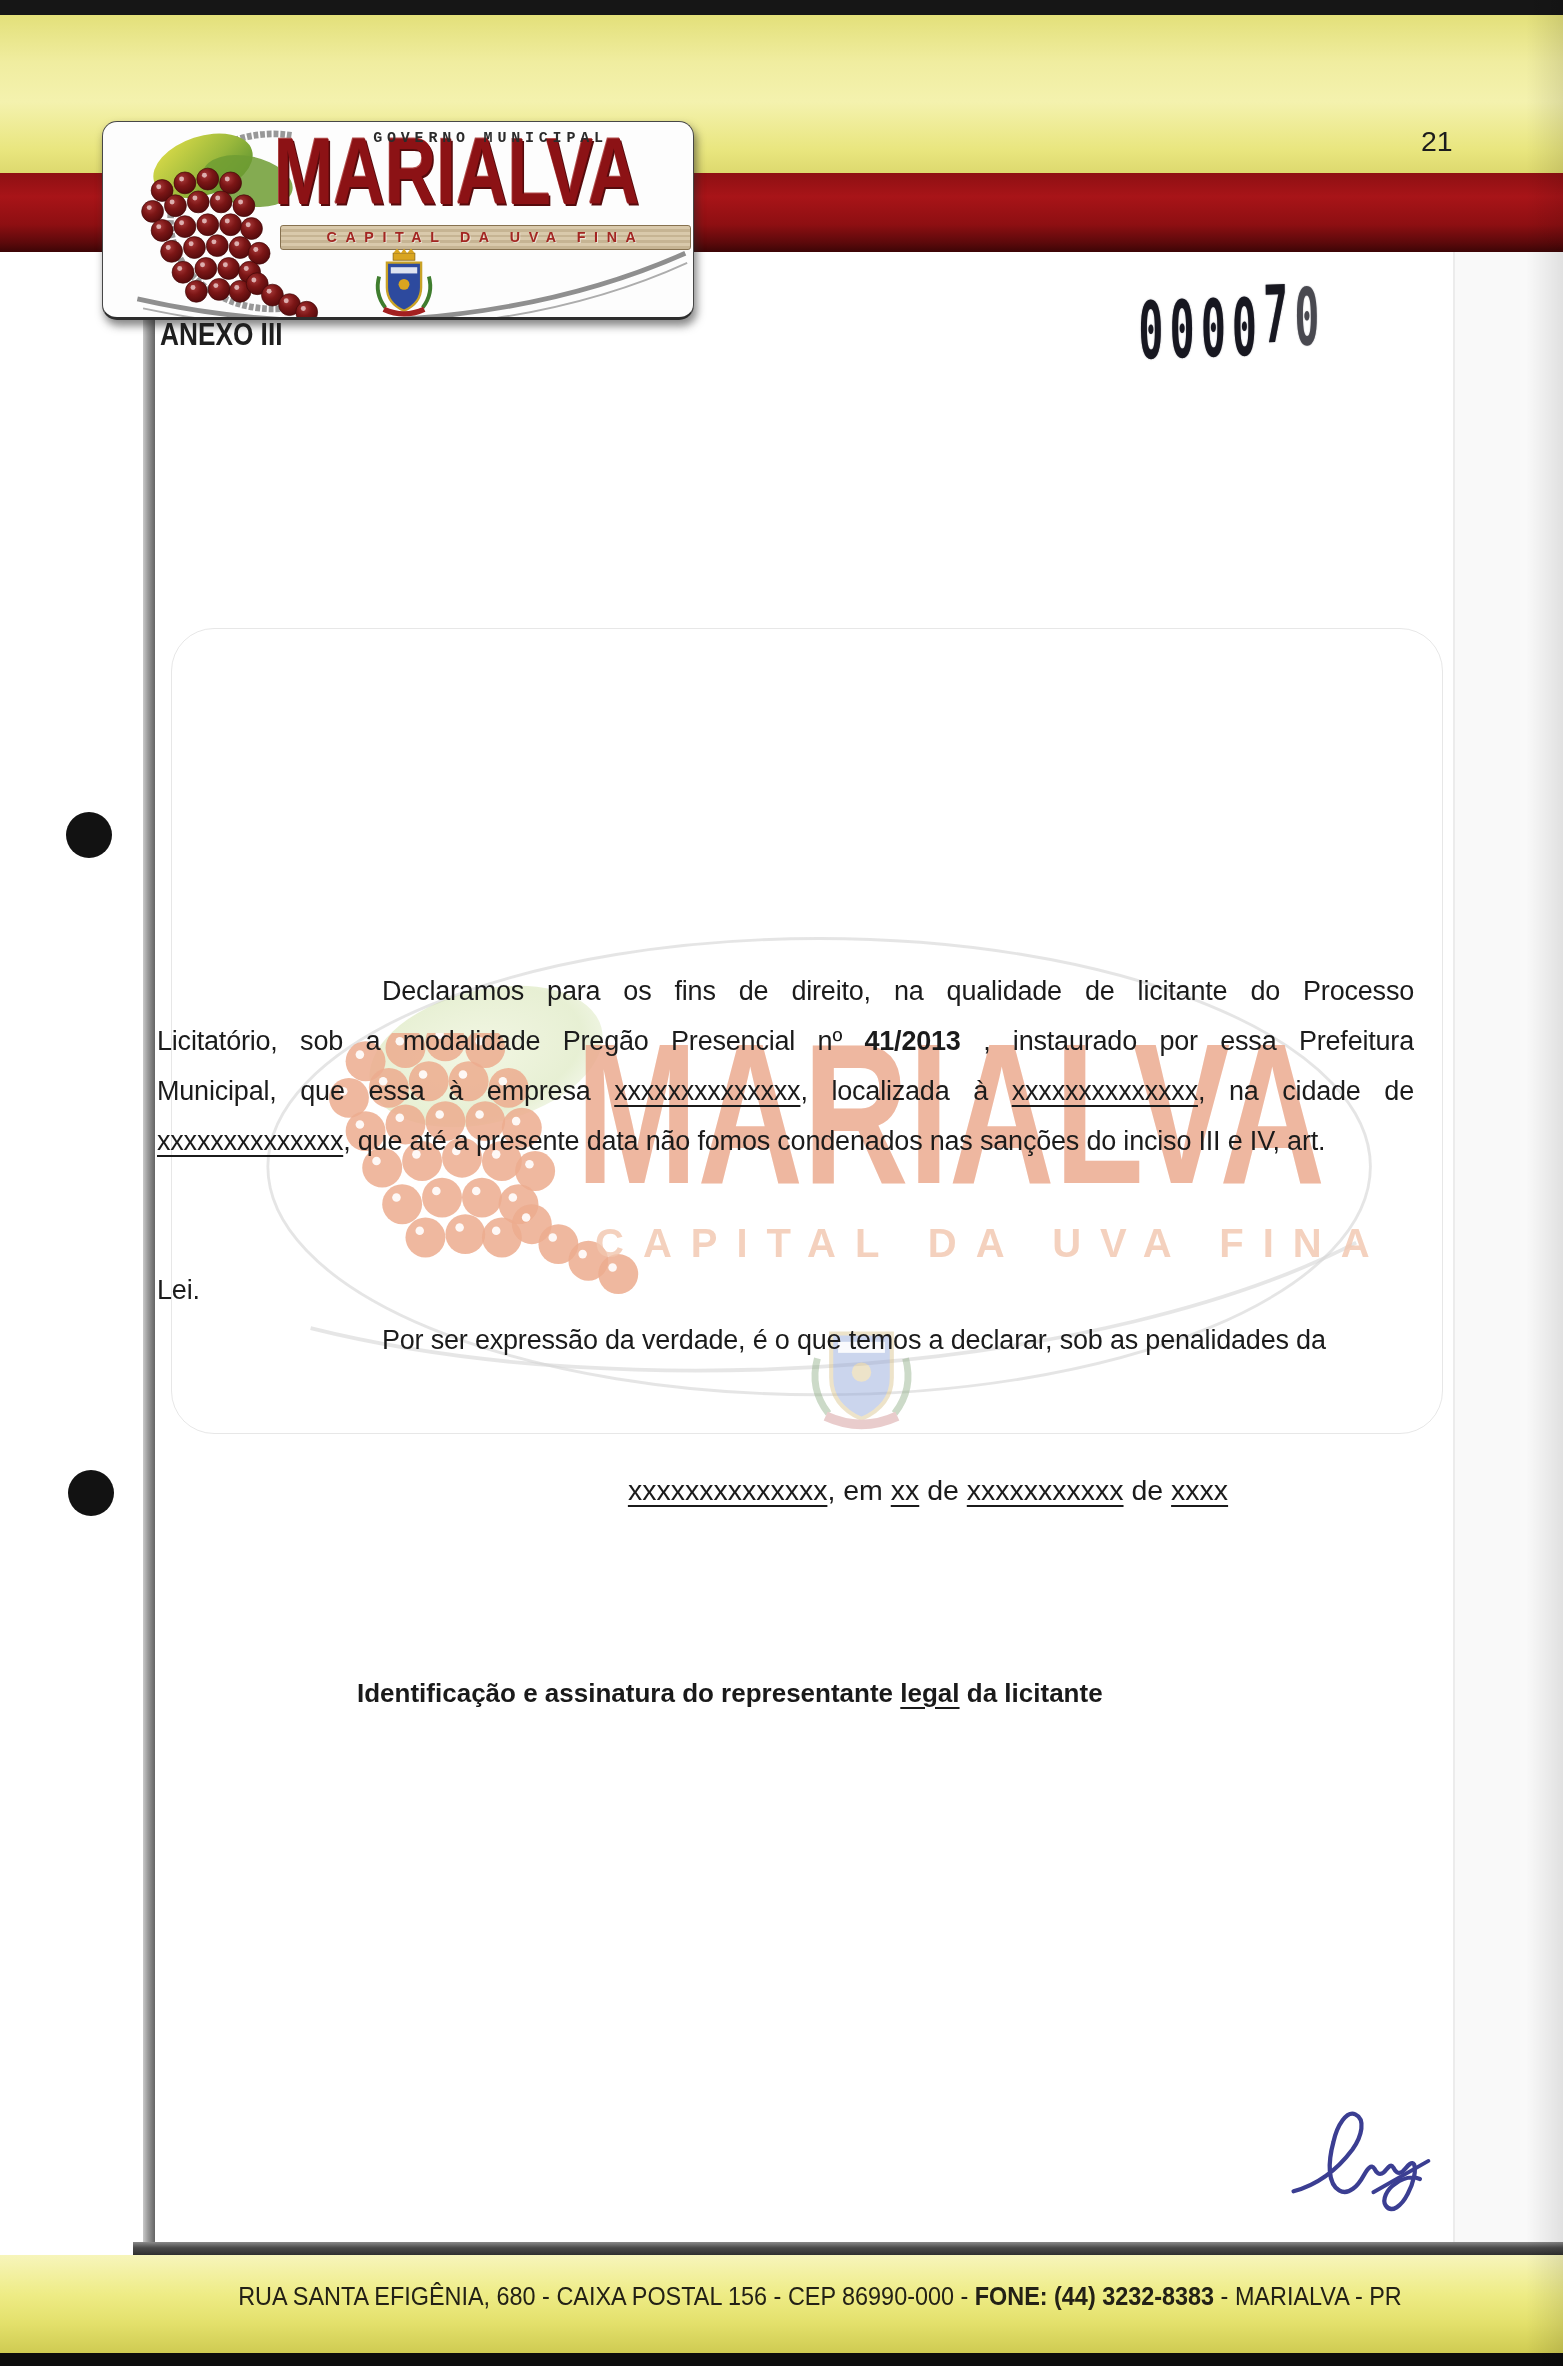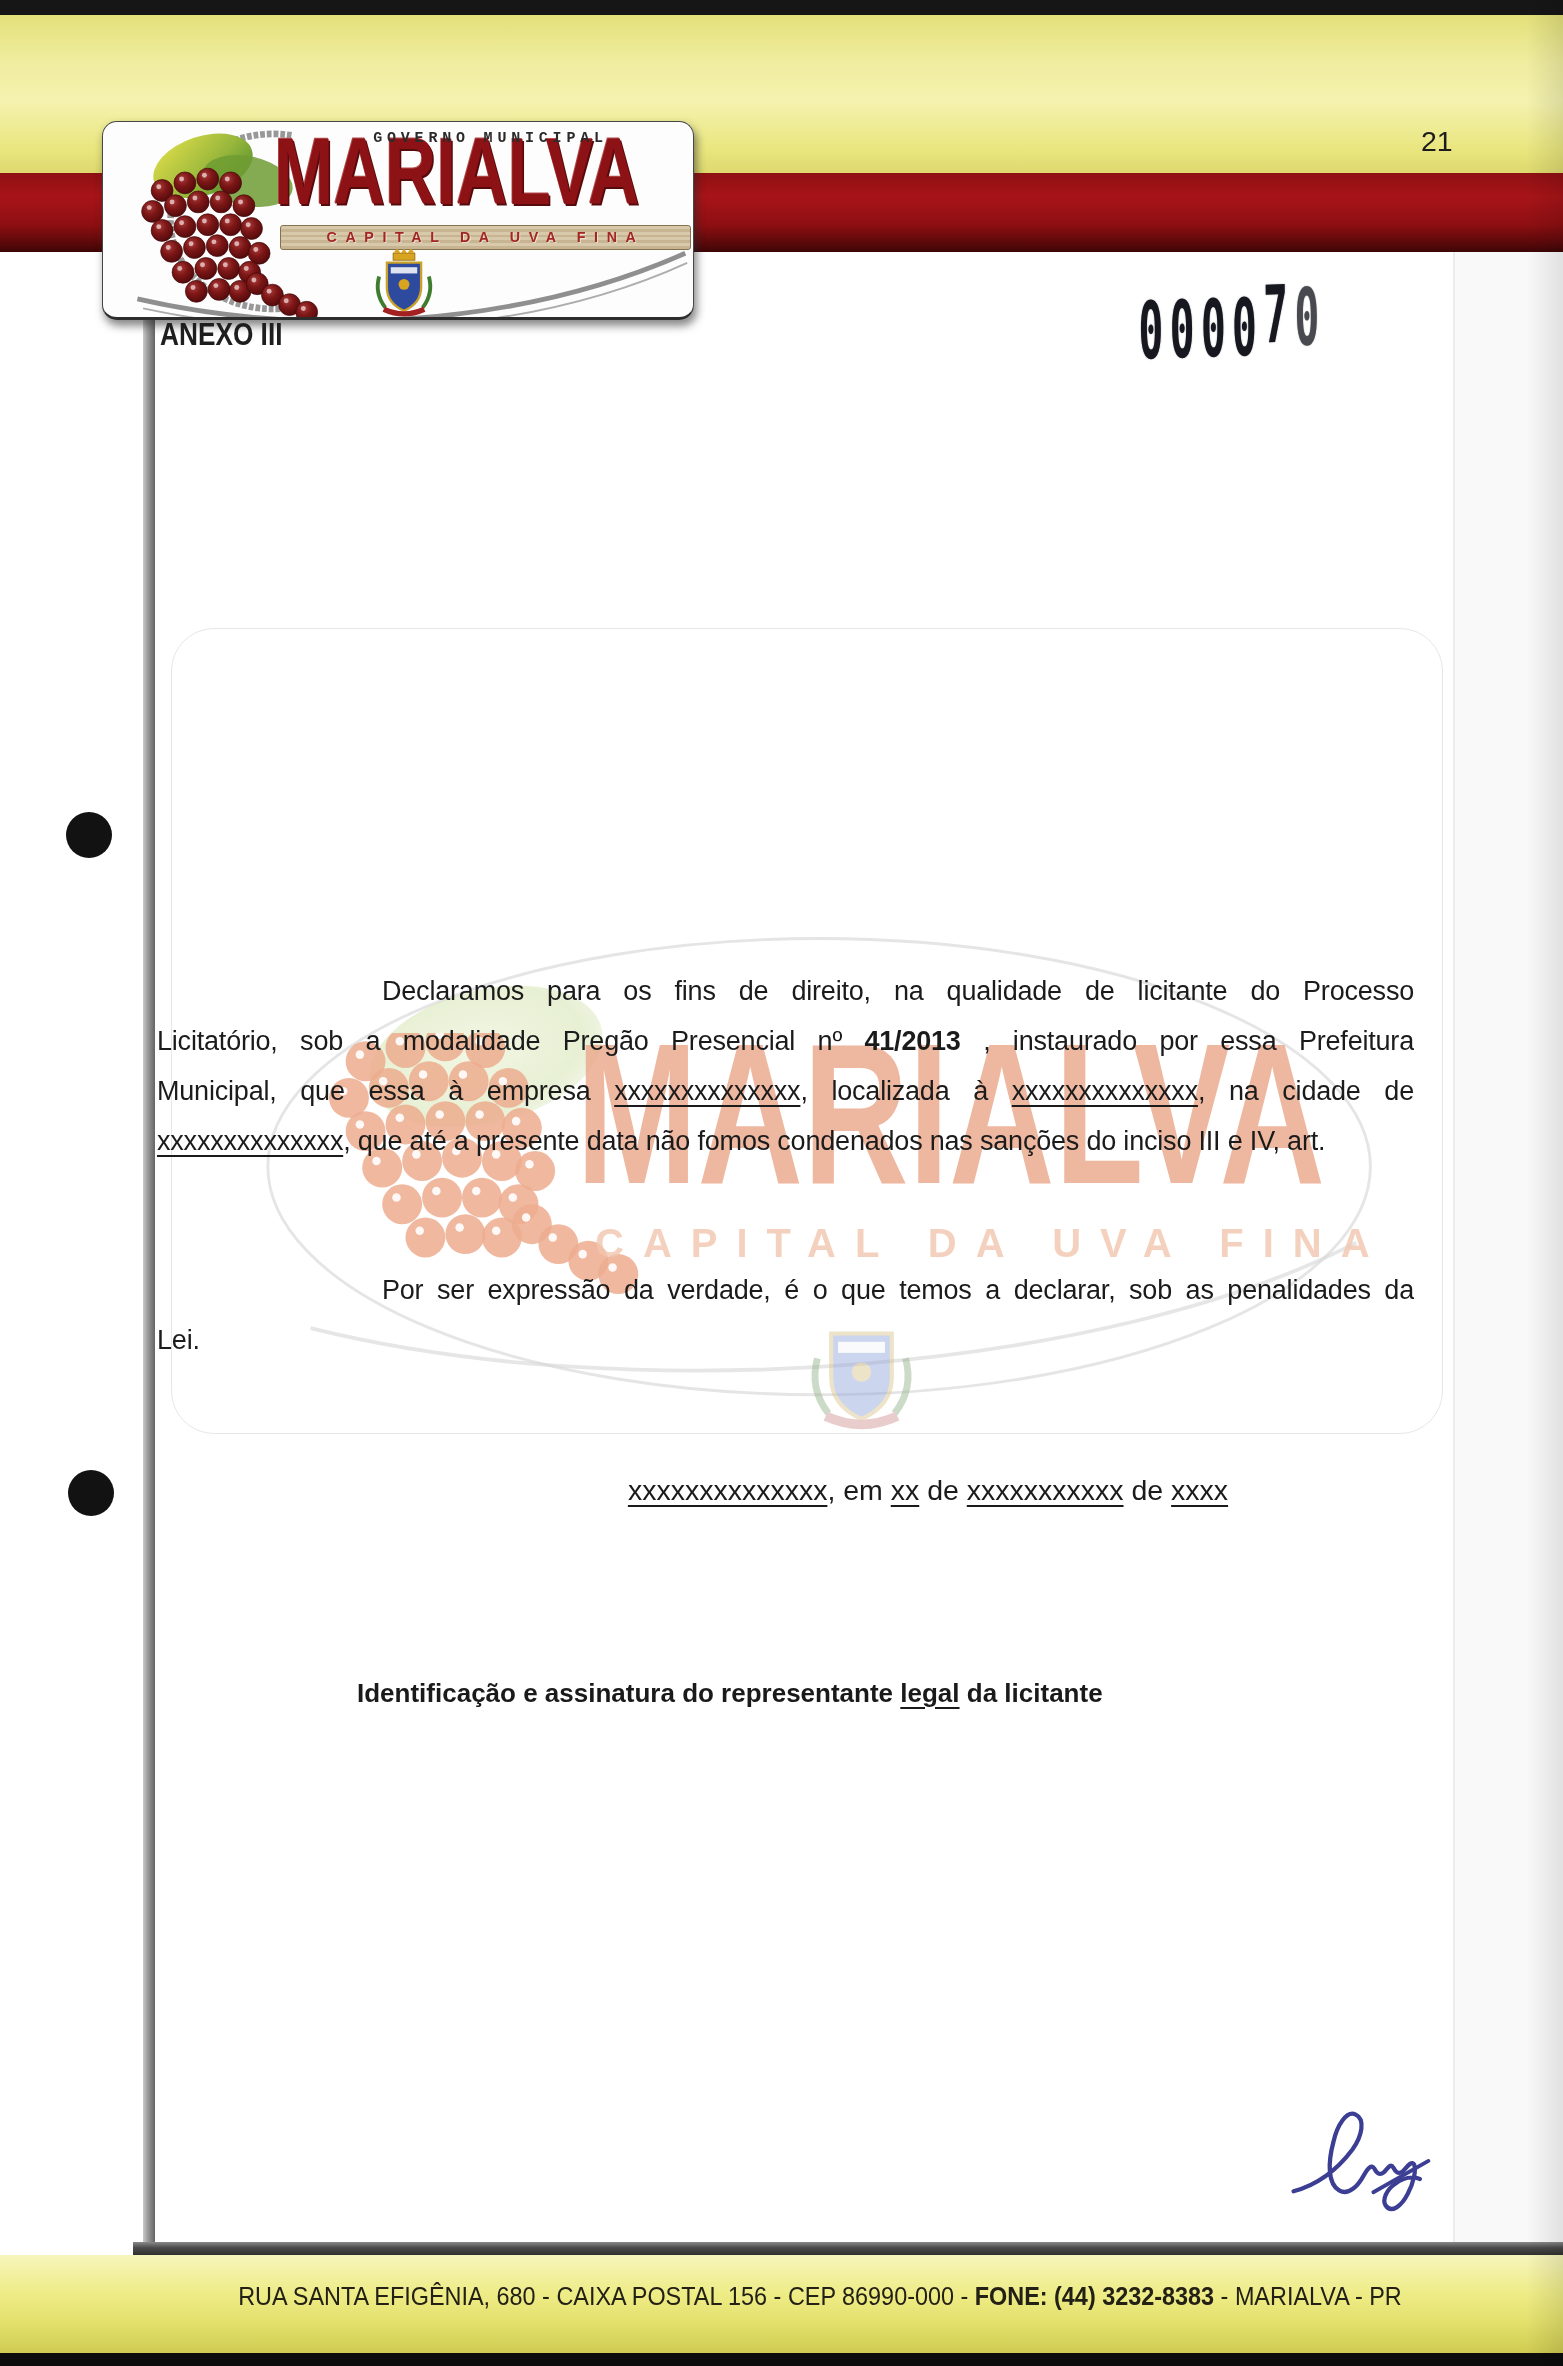--- a/index.html
+++ b/index.html
@@ -309,8 +309,8 @@
     </div>
 
   <div class="abs par par2">
+      <div class="jline"><span>Lei.</span></div>
       <div class="jline first"><span>Por ser expressão da verdade, é o que temos a declarar, sob as penalidades da</span></div>
-      <div class="jline"><span>Lei.</span></div>
     </div>
 
   <div class="abs date-line"><span class="u">xxxxxxxxxxxxxx</span><span>, em </span><span class="u">xx</span><span> de </span><span class="u">xxxxxxxxxxx</span><span> de </span><span class="u">xxxx</span></div>

